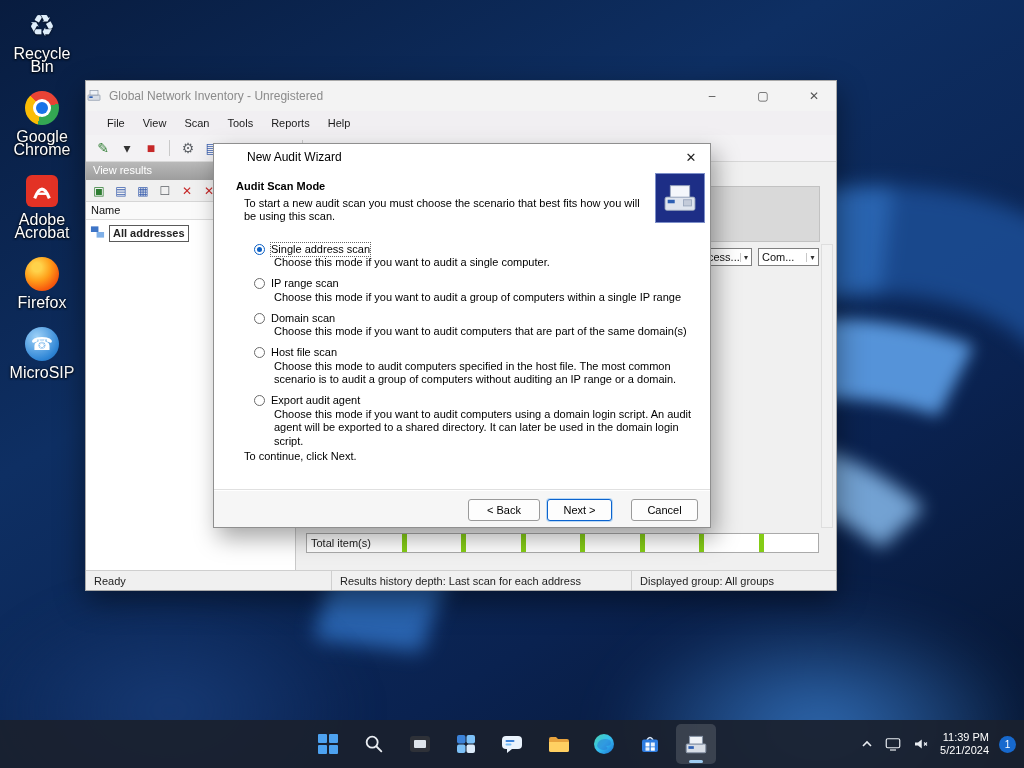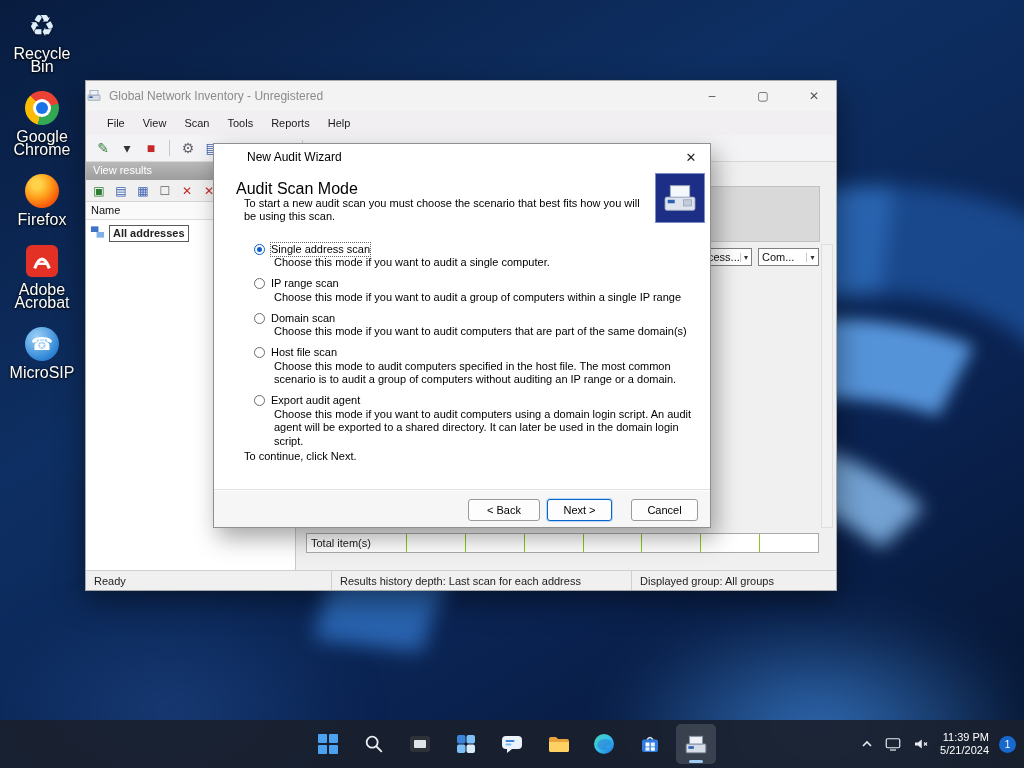--- a/index.html
+++ b/index.html
@@ -87,7 +87,7 @@
   .dlg-titlebar { height:26px; display:flex; align-items:center; padding:0 9px; font-size:12px;margin-left:24px; }
   .dlg-titlebar .t { flex:1; }
   .dlg-close { width:20px; text-align:center; font-size:13px; color:#222; }
-  .dlg-heading { position:absolute; left:22px; top:36px; font-weight:normal; font-size:16px; }
+  .dlg-heading { position:absolute; left:22px; top:36px; font-weight:bold; font-size:11px; }
   .dlg-desc { position:absolute; left:30px; top:53px; width:402px; line-height:13px; }
   .dlg-logo { position:absolute; right:5px; top:29px; width:50px; height:50px; background:#1d2e86;
               border:1px solid #7d8fc9; display:flex; align-items:center; justify-content:center; }

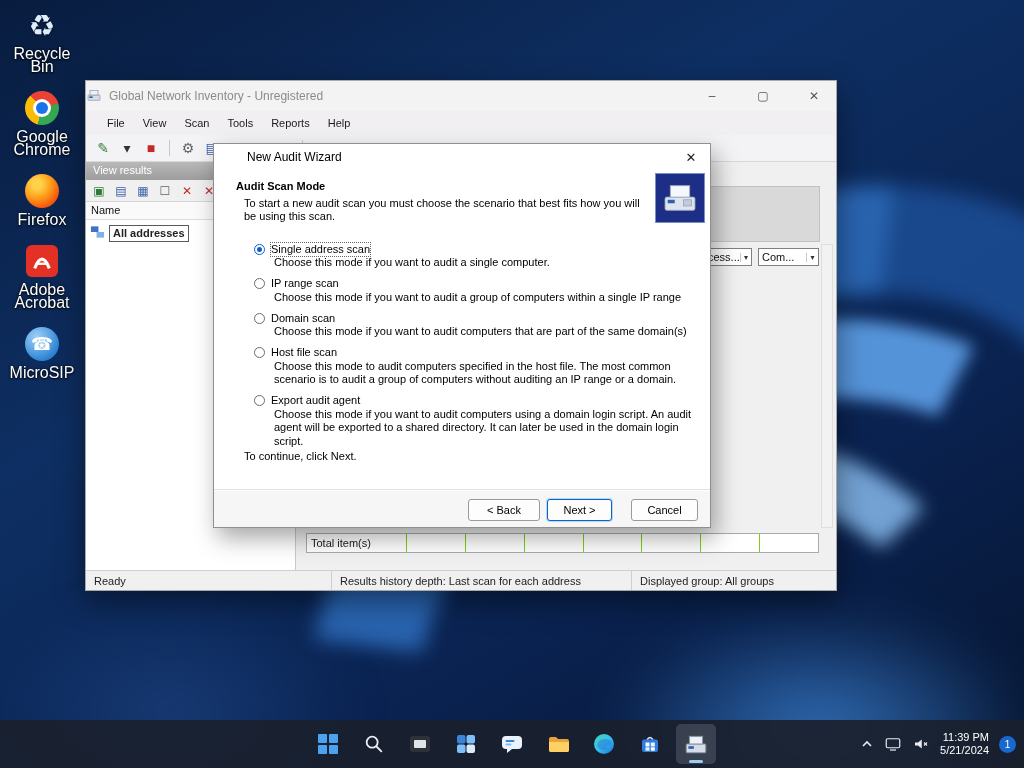--- a/index.html
+++ b/index.html
@@ -146,12 +146,6 @@
   </div>
   <div class="desk-icon">
     <div class="img">
-        <span class="ico-firefox"></span>
-      </div>
-    <div class="lbl">Firefox</div>
-  </div>
-  <div class="desk-icon">
-    <div class="img">
         <span class="ico-acrobat">
       <svg width="22" height="22" viewBox="0 0 24 24">
             <path d="M4 20 Q12 0 20 20" stroke="#fff" stroke-width="3.4" fill="none"></path>
@@ -160,6 +154,12 @@
     </span>
       </div>
     <div class="lbl">Adobe Acrobat</div>
+  </div>
+  <div class="desk-icon">
+    <div class="img">
+        <span class="ico-firefox"></span>
+      </div>
+    <div class="lbl">Firefox</div>
   </div>
   <div class="desk-icon">
     <div class="img">

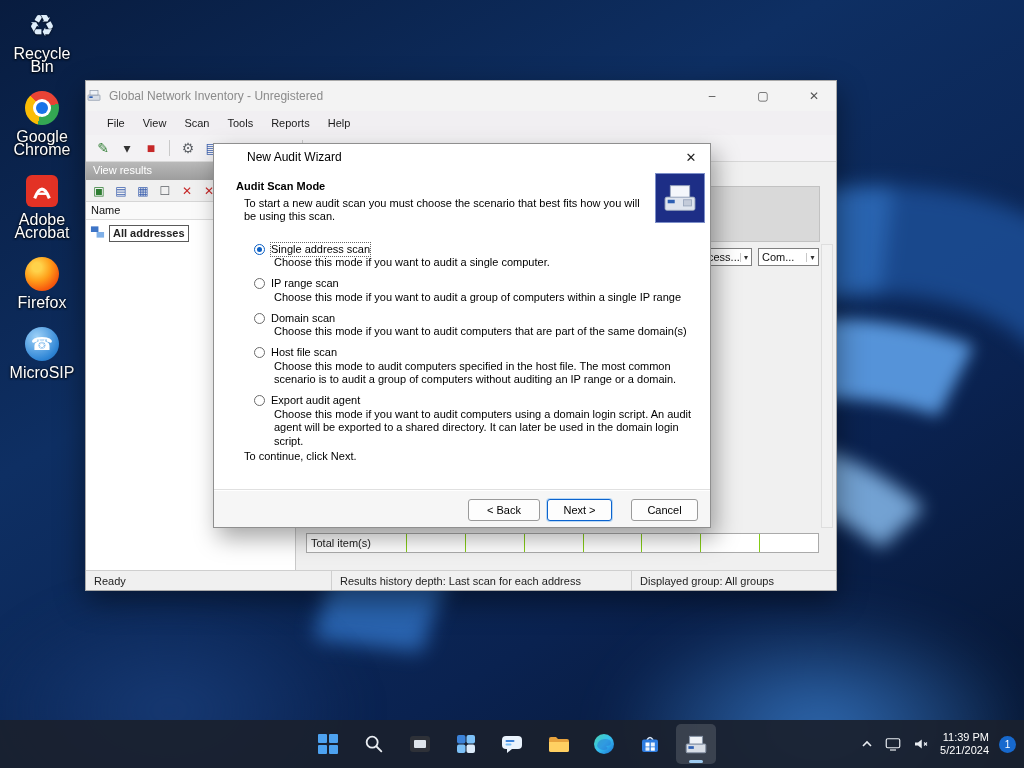--- a/index.html
+++ b/index.html
@@ -73,7 +73,7 @@
 
   .total-row { position:absolute; left:220px; right:17px; top:452px; height:20px; display:flex;
                background:#fff; border:1px solid #aaa; font-size:11px; }
-  .total-cell { border-right:1px solid #84cc16; padding:3px 4px; white-space:nowrap; overflow:hidden; }
+  .total-cell { border-right:5px solid #84cc16; padding:3px 4px; white-space:nowrap; overflow:hidden; }
   .tc0 { width:100px; } .tcf { flex:1; }
 
   .statusbar { position:absolute; left:0; right:0; bottom:0; height:20px; background:#f0f0f0;

